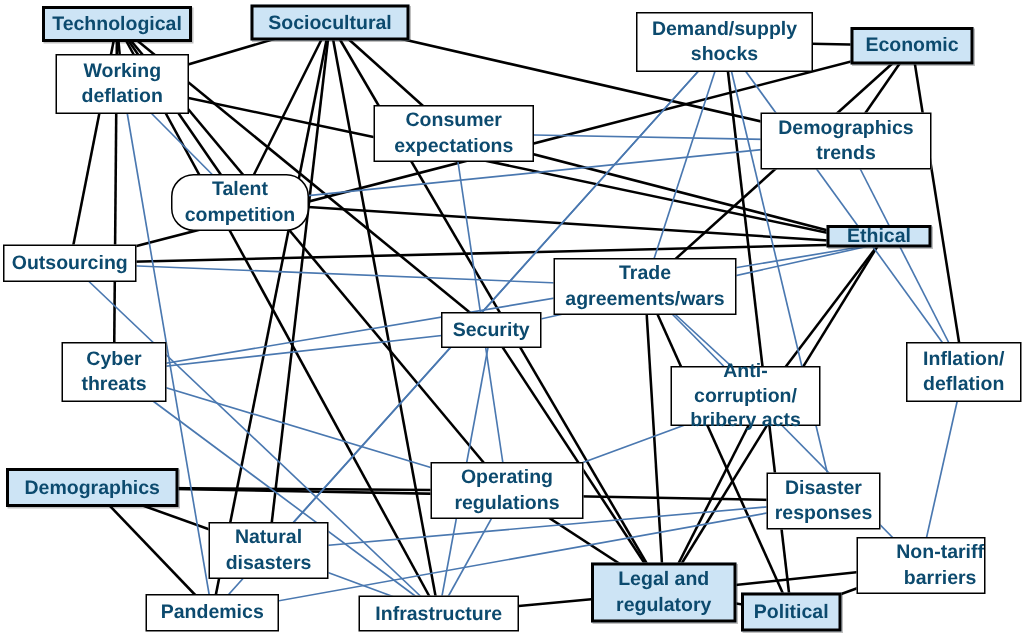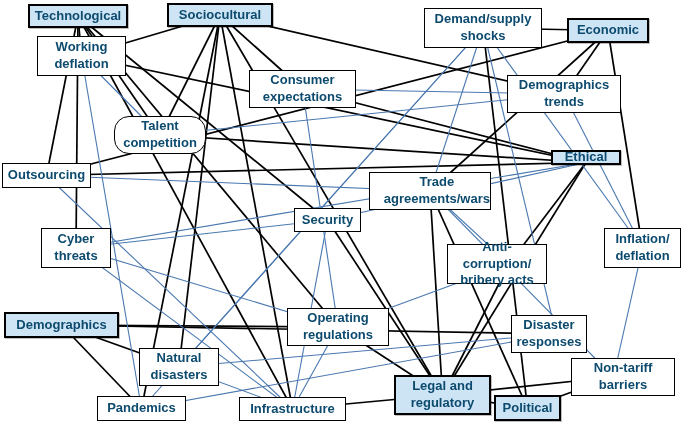--- a/index.html
+++ b/index.html
@@ -127,7 +127,7 @@
 competition</span></div>
       <div class="node factor" style="left: 2px; top: 163px; width: 89px; height: 25px;"><span>Outsourcing</span></div>
       <div class="node category" style="left: 551px; top: 150px; width: 70px; height: 15px;"><span>Ethical</span></div>
-      <div class="node factor" style="left: 369px; top: 172px; width: 122px; height: 38px; justify-content: flex-end;"><span>Trade
+      <div class="node factor" style="left: 369px; top: 172px; width: 122px; height: 38px;"><span>Trade
 agreements/wars</span></div>
       <div class="node factor" style="left: 294px; top: 208px; width: 67px; height: 24px;"><span>Security</span></div>
       <div class="node factor" style="left: 604px; top: 228px; width: 77px; height: 40px;"><span>Inflation/

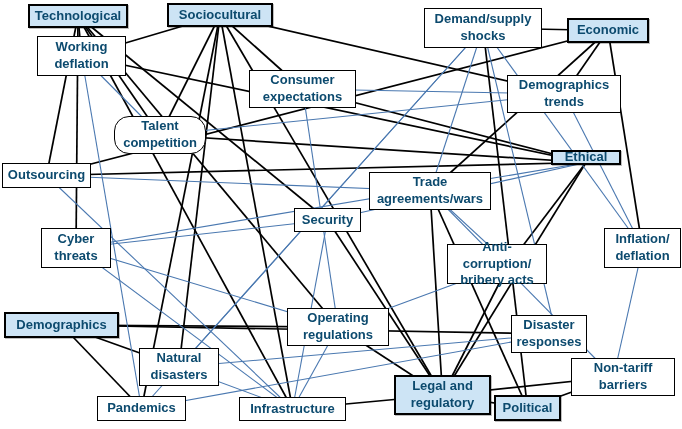--- a/index.html
+++ b/index.html
@@ -143,7 +143,7 @@
 responses</span></div>
       <div class="node factor" style="left: 139px; top: 348px; width: 80px; height: 38px;"><span>Natural
 disasters</span></div>
-      <div class="node factor" style="left: 571px; top: 358px; width: 104px; height: 38px;"><span>Non-tariff
+      <div class="node factor" style="left: 571px; top: 358px; width: 86px; height: 38px; justify-content: flex-end;"><span>Non-tariff
 barriers</span></div>
       <div class="node factor" style="left: 97px; top: 396px; width: 89px; height: 25px;"><span>Pandemics</span></div>
       <div class="node factor" style="left: 239px; top: 397px; width: 107px; height: 24px;"><span>Infrastructure</span></div>

